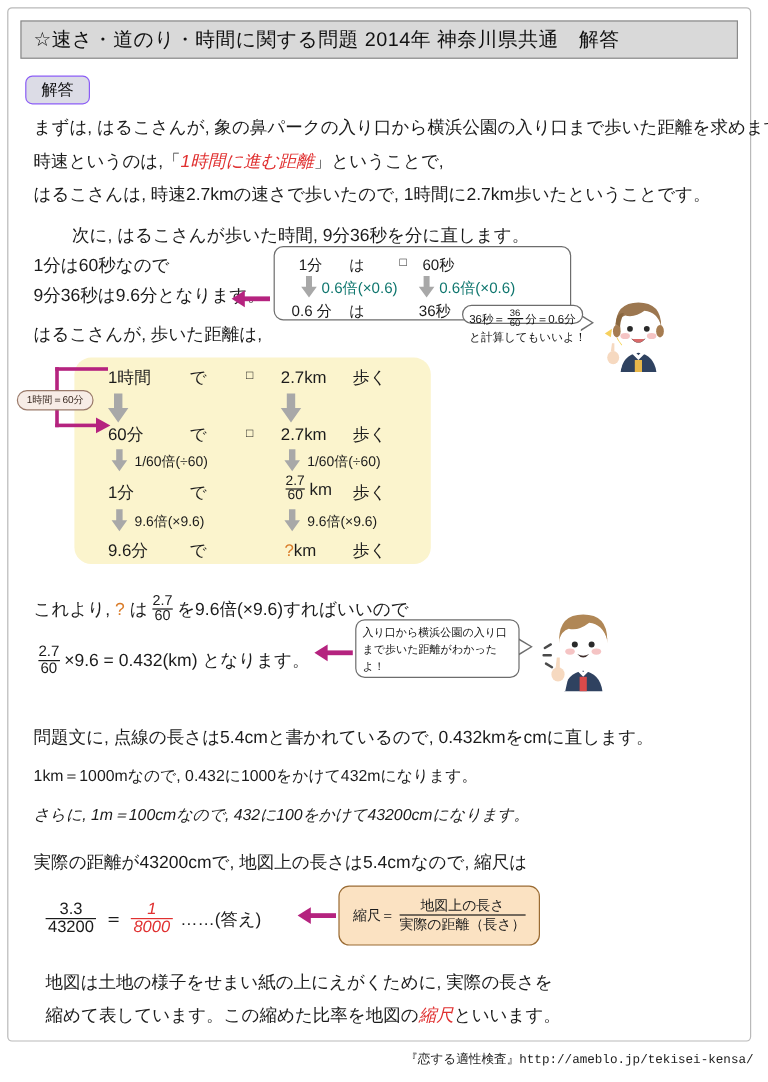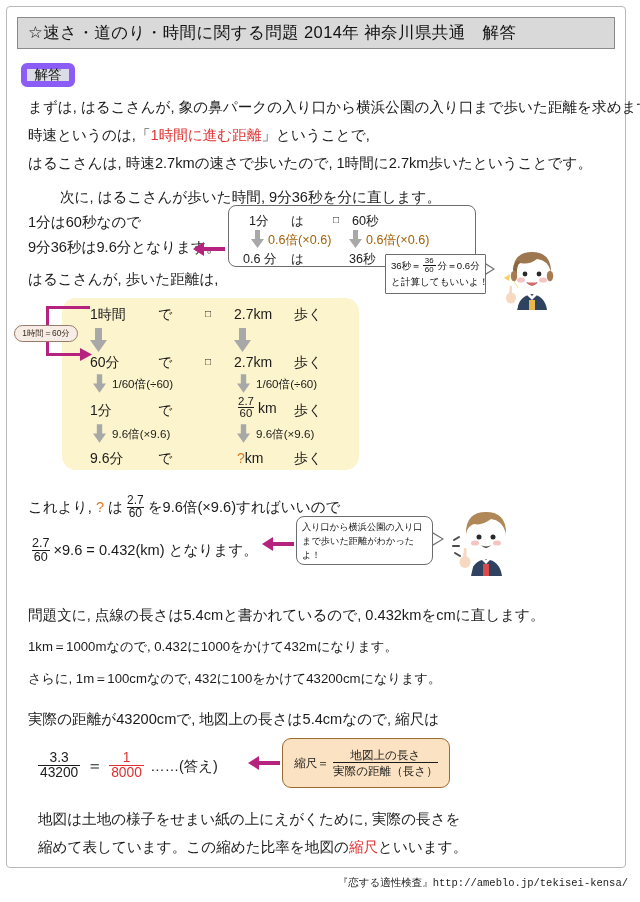--- a/index.html
+++ b/index.html
@@ -21,7 +21,7 @@
   }
   .kaitou-btn{
     position:absolute;left:14px;top:56px;width:54px;height:24px;
-    background:#dcdce6;border:6px solid #8b5cf6;border-radius:6px;
+    background:#dcdce6;border:1px solid #8b5cf6;border-radius:6px;
     display:flex;align-items:center;justify-content:center;
     font-size:13.5px;color:#111;box-sizing:border-box;
   }

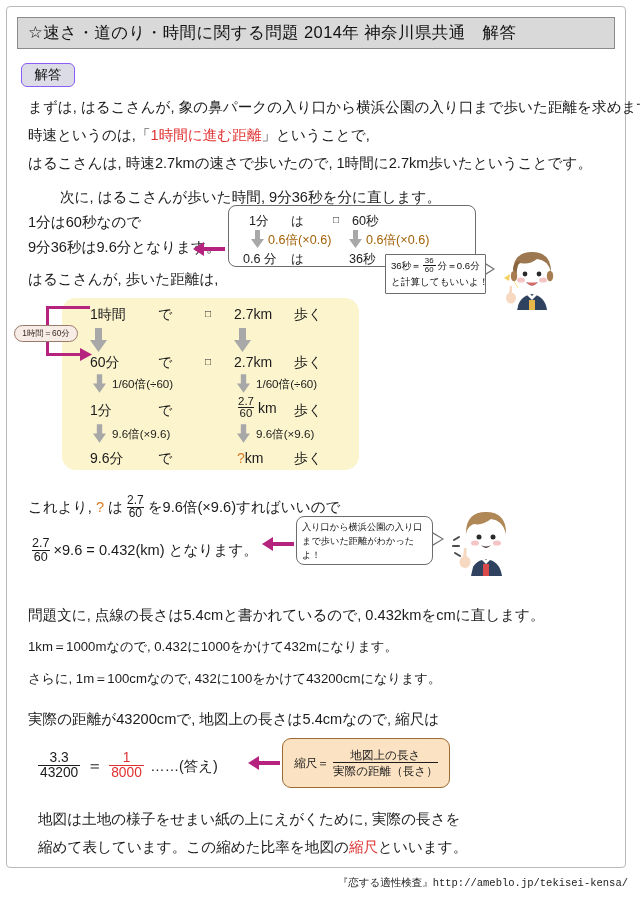--- a/index.html
+++ b/index.html
@@ -27,7 +27,7 @@
   }
   .p{position:absolute;font-size:14.6px;line-height:1.0;white-space:nowrap;color:#1b1b1b;}
   .sm{font-size:13.2px;}
-  .red{color:#e03030;}
+  .red{color:#e03030;font-style:italic;}
   .orange{color:#d97b28;}
   .blue{color:#a16207;}
 

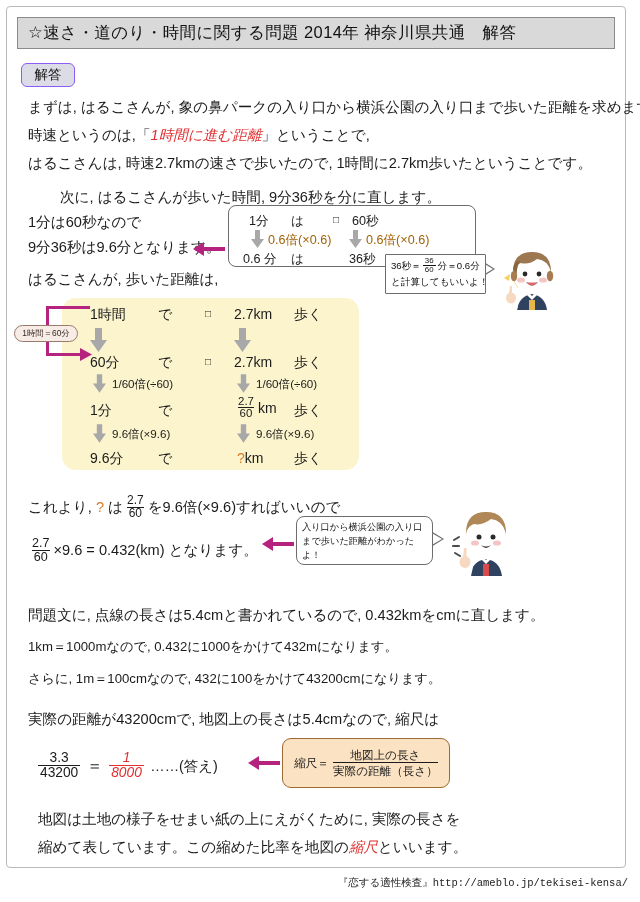--- a/index.html
+++ b/index.html
@@ -29,7 +29,7 @@
   .sm{font-size:13.2px;}
   .red{color:#e03030;font-style:italic;}
   .orange{color:#d97b28;}
-  .blue{color:#a16207;}
+  .blue{color:#0f766e;}
 
   
   .frac{display:inline-flex;flex-direction:column;align-items:center;

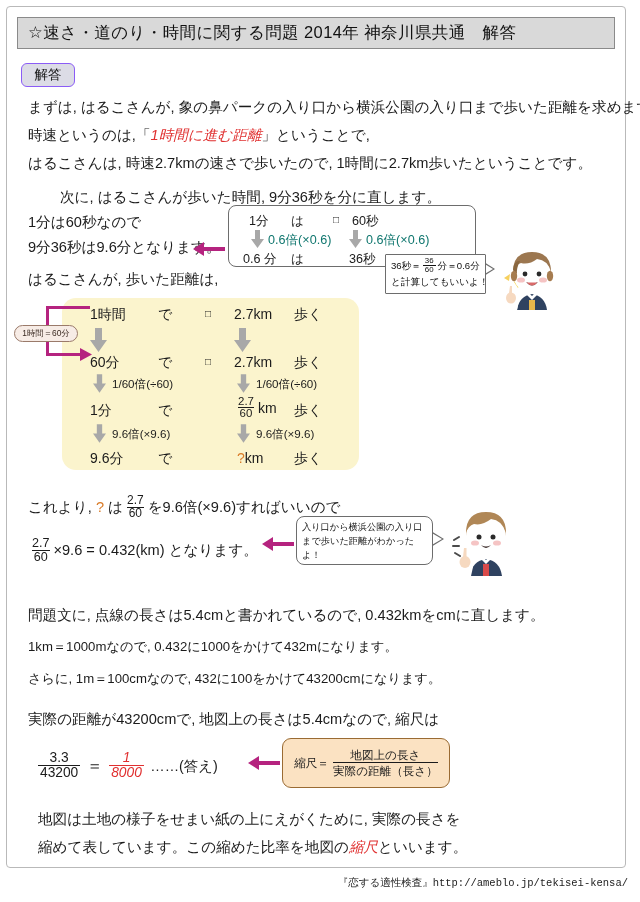--- a/index.html
+++ b/index.html
@@ -46,8 +46,8 @@
   .cm-arrow{position:absolute;width:13px;height:18px;}
 
   .note-box{
-    position:absolute;left:385px;top:254px;width:101px;height:40px;
-    border:1px solid #6d6d6d;border-radius:1px;background:#fff;box-sizing:border-box;
+    position:absolute;left:385px;top:254px;width:101px;height:16px;
+    border:1px solid #6d6d6d;border-radius:13px;background:#fff;box-sizing:border-box;
     font-size:9.6px;line-height:1.45;padding:3px 4px 0 5px;color:#111;
   }
   .note-tail{position:absolute;left:484px;top:262px;width:0;height:0;

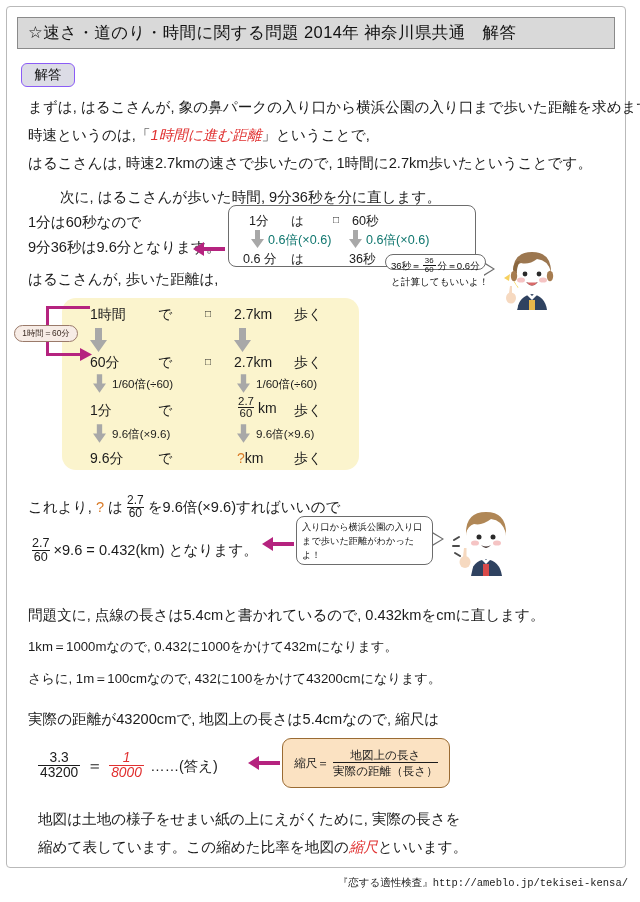--- a/index.html
+++ b/index.html
@@ -305,7 +305,7 @@
 
 <div class="p" style="left:28px;top:608px;">問題文に, 点線の長さは5.4cmと書かれているので, 0.432kmをcmに直します。</div>
 <div class="p sm" style="left:28px;top:640px;">1km＝1000mなので, 0.432に1000をかけて432mになります。</div>
-<div class="p sm" style="left:28px;top:672px;">さらに, 1m＝100cmなので, 432に100をかけて43200cmになります。</div>
+<div class="p sm" style="left:28px;top:672px;font-style:italic;">さらに, 1m＝100cmなので, 432に100をかけて43200cmになります。</div>
 
 <div class="p" style="left:28px;top:712px;">実際の距離が43200cmで, 地図上の長さは5.4cmなので, 縮尺は</div>
 

